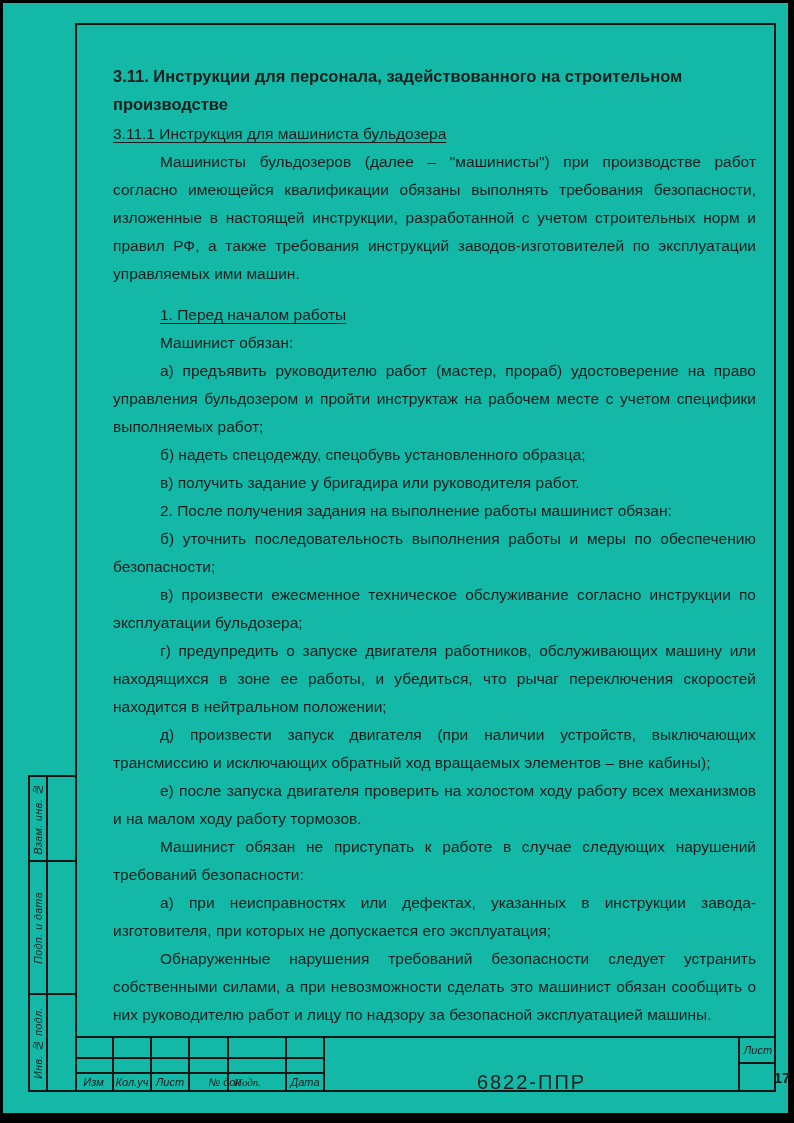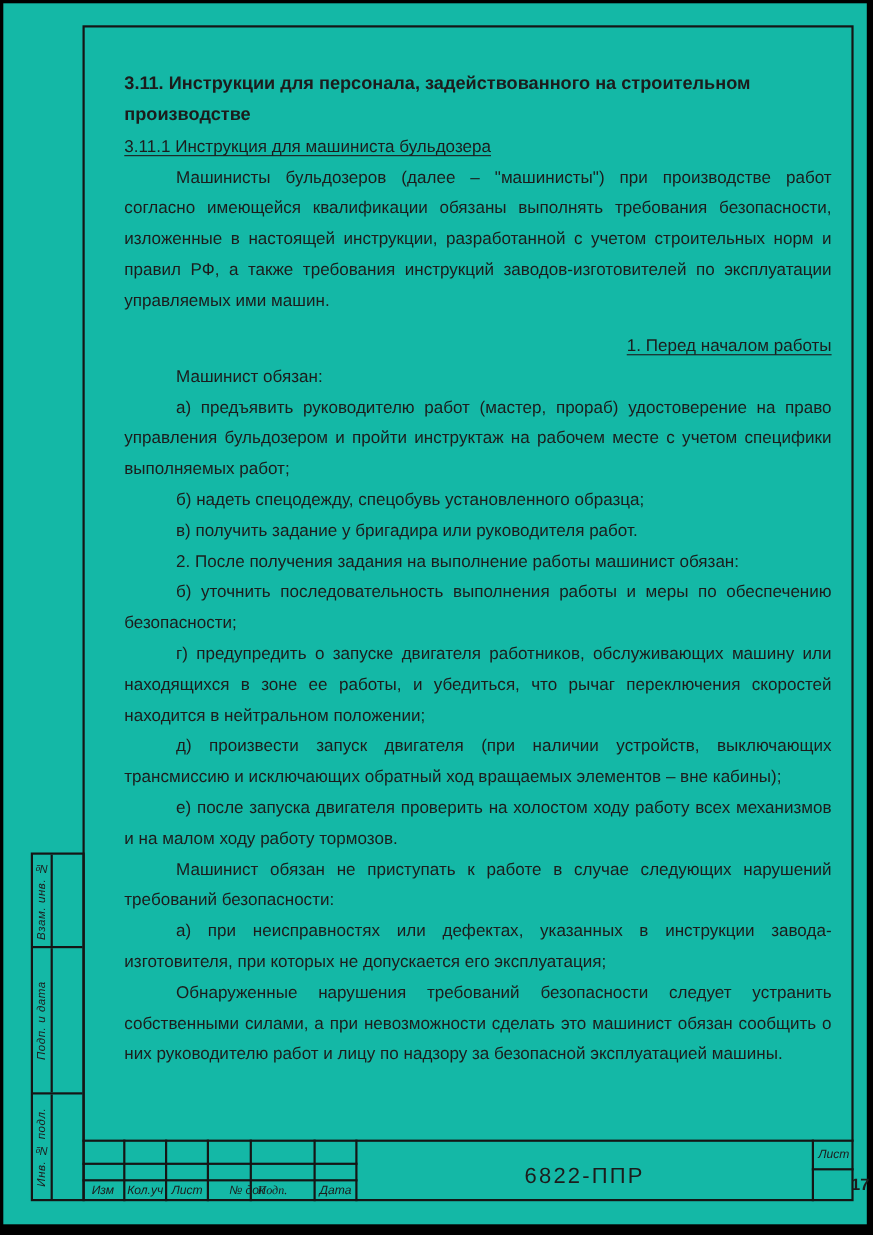--- a/index.html
+++ b/index.html
@@ -21,7 +21,7 @@
   .h1{font-weight:700;font-size:16.5px;margin-bottom:2px;}
   .h2{text-decoration:underline;text-underline-offset:3px;}
   .p{text-indent:47px;text-align:justify;}
-  .p-u{text-indent:47px;text-decoration:underline;text-underline-offset:3px;text-align:right;}
+  .p-u{text-indent:47px;text-decoration:underline;text-underline-offset:3px;}
   .gap{height:13px;}
 
   

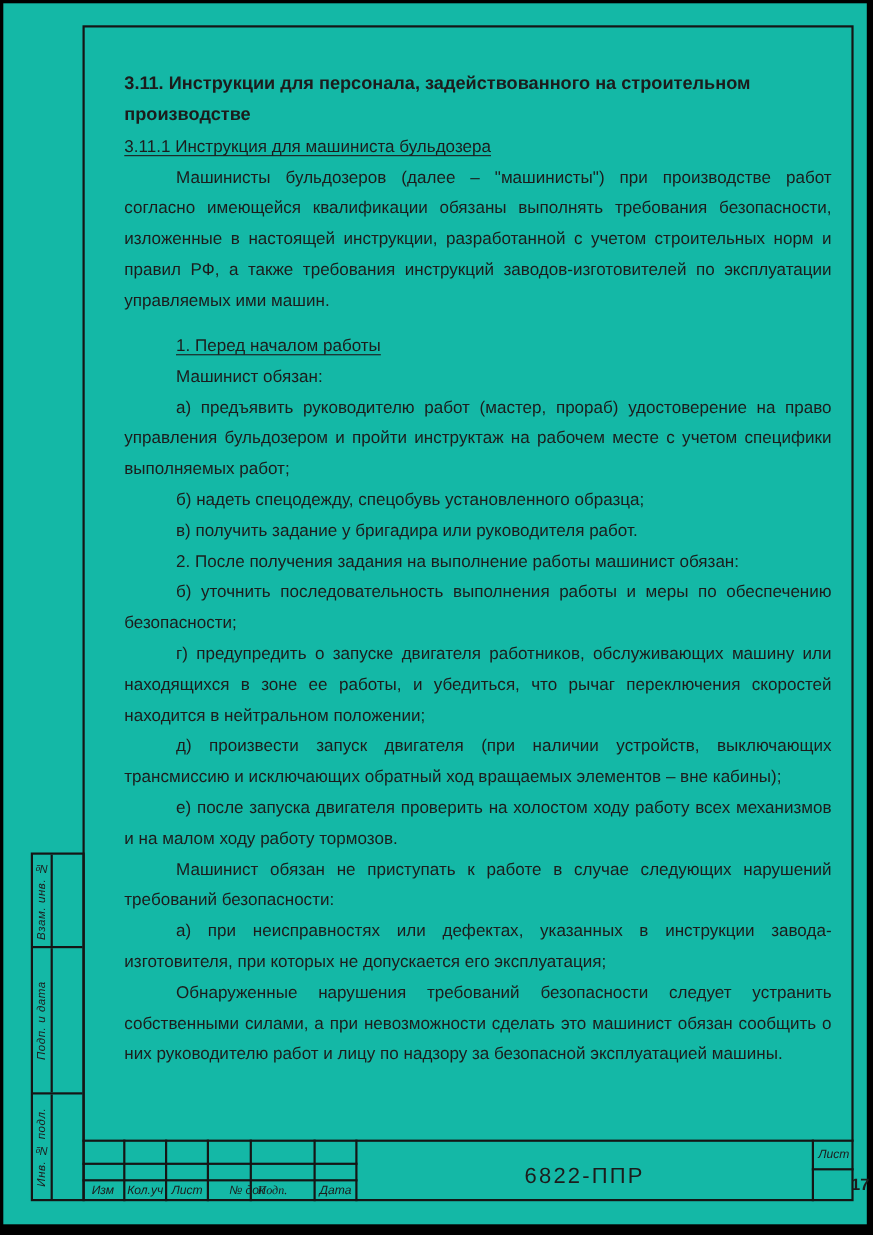--- a/index.html
+++ b/index.html
@@ -70,6 +70,7 @@
       <p class="blk p">в) получить задание у бригадира или руководителя работ.</p>
       <p class="blk p">2. После получения задания на выполнение работы машинист обязан:</p>
       <p class="blk p">б) уточнить последовательность выполнения работы и меры по обеспечению безопасности;</p>
+      <p class="blk p">в) произвести ежесменное техническое обслуживание согласно инструкции по эксплуатации бульдозера;</p>
       <p class="blk p">г) предупредить о запуске двигателя работников, обслуживающих машину или находящихся в зоне ее работы, и убедиться, что рычаг переключения скоростей находится в нейтральном положении;</p>
       <p class="blk p">д) произвести запуск двигателя (при наличии устройств, выключающих трансмиссию и исключающих обратный ход вращаемых элементов – вне кабины);</p>
       <p class="blk p">е) после запуска двигателя проверить на холостом ходу работу всех механизмов и на малом ходу работу тормозов.</p>

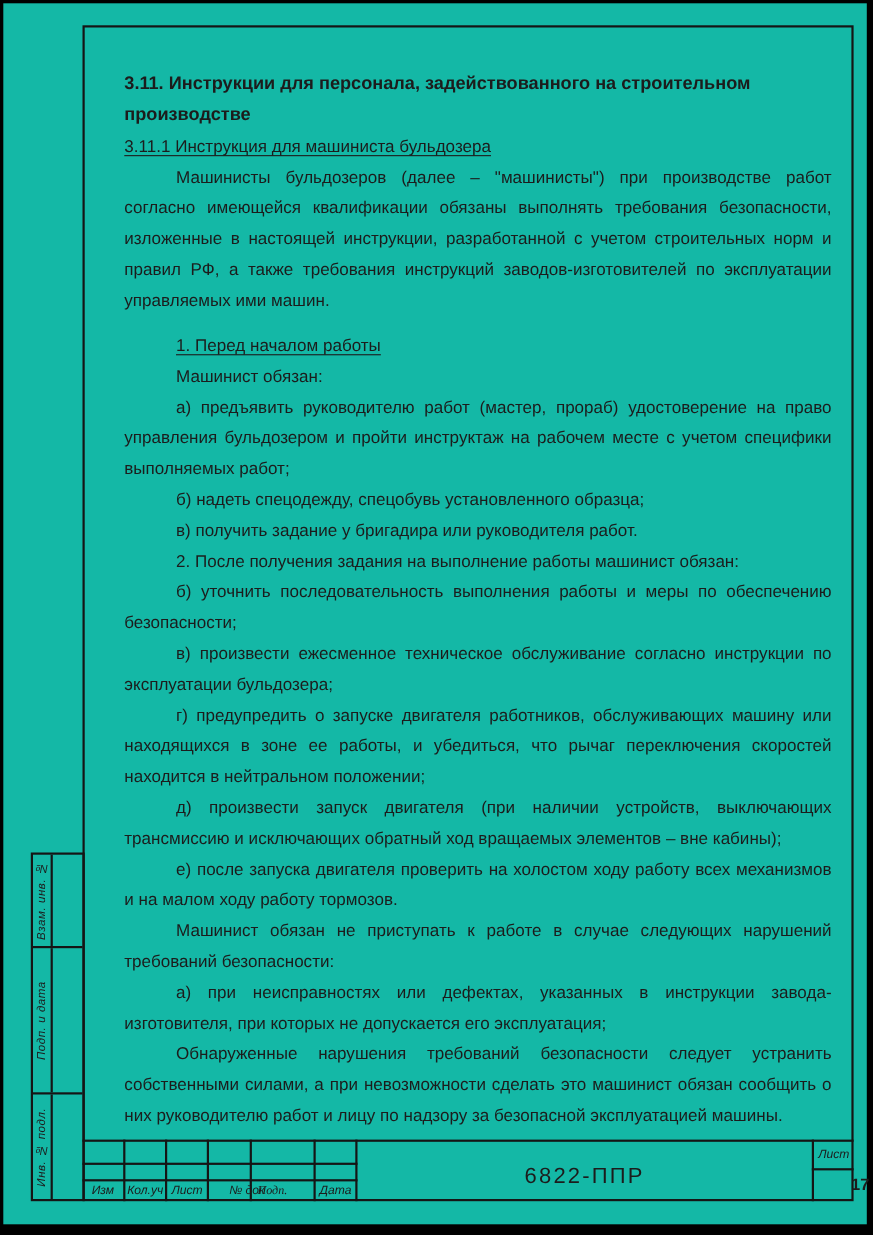--- a/index.html
+++ b/index.html
@@ -121,7 +121,7 @@
     <div class="tb-cell" style="left:154px;top:38px;width:56px;height:16px;justify-content:flex-start;padding-left:5px;font-family:Liberation Serif, serif;">Подп.</div>
     <div class="tb-cell" style="left:212px;top:38px;width:36px;height:16px;">Дата</div>
 
-    <div class="tb-doc" style="left:250px;top:7px;width:413px;height:52px;">6822-ППР</div>
+    <div class="tb-doc" style="left:250px;top:20px;width:413px;height:52px;">6822-ППР</div>
 
     <div class="tb-cell" style="left:665px;top:2px;width:36px;height:23px;">Лист</div>
     <div class="tb-sheetnum" style="left:665px;top:28px;width:36px;height:26px;padding-left:24px;">17</div>

